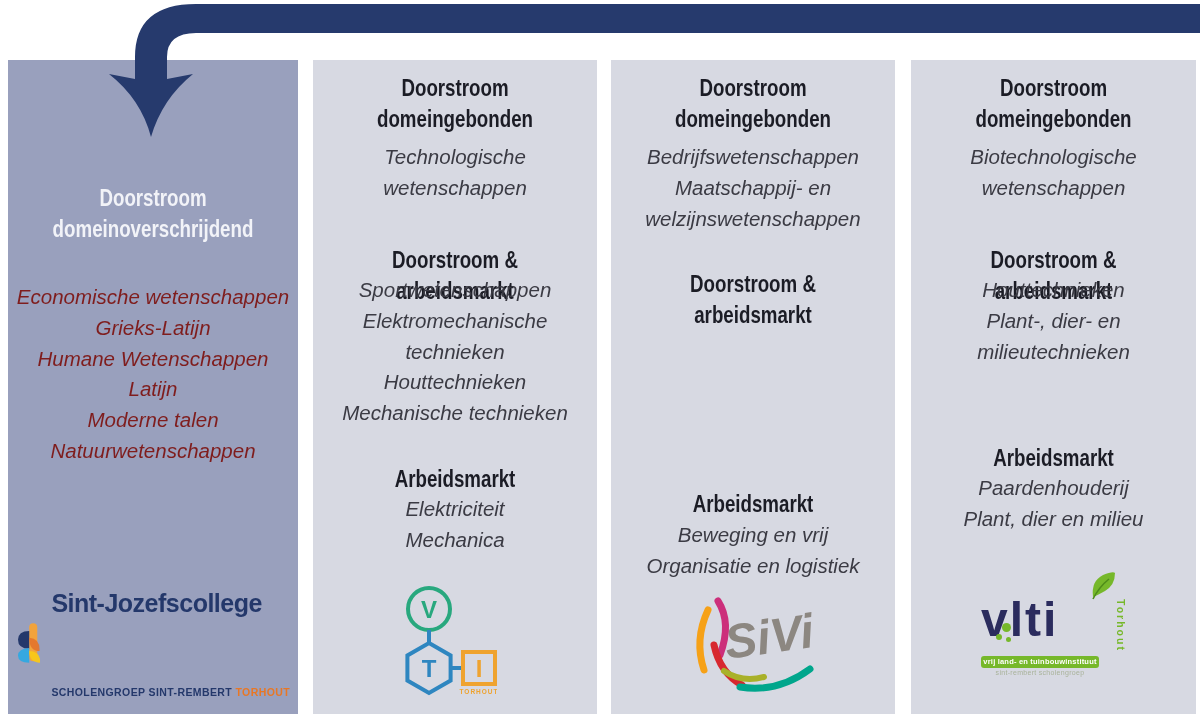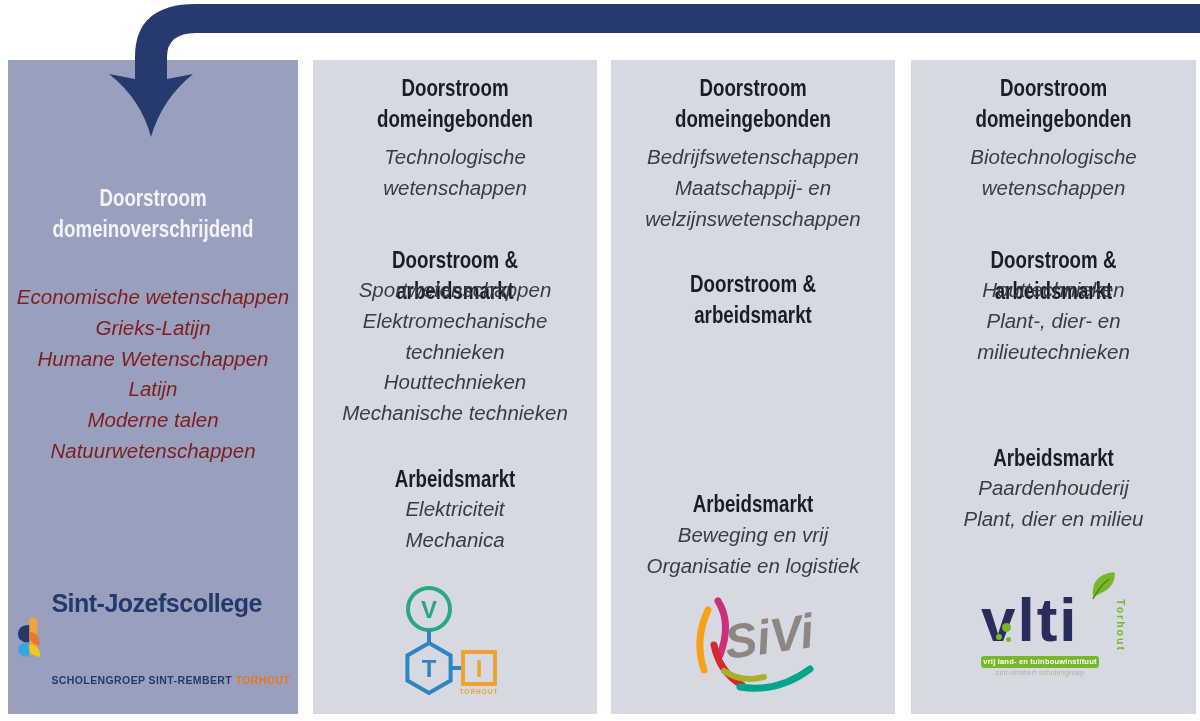--- a/index.html
+++ b/index.html
@@ -45,7 +45,7 @@
 
   
   .vlti-logo{position:absolute;top:525px;left:64px;width:156px;}
-  .vlti-word{position:relative;font-size:62px;font-weight:800;color:#2b2c5e;letter-spacing:2px;line-height:70px;text-align:left;padding-left:6px;}
+  .vlti-word{position:relative;font-size:48px;font-weight:800;color:#2b2c5e;letter-spacing:2px;line-height:70px;text-align:left;padding-left:6px;}
   .vlti-dot{position:absolute;border-radius:50%;background:#76b82a;}
   .vlti-dot.d1{width:9px;height:9px;left:27px;top:38px;}
   .vlti-dot.d2{width:6px;height:6px;left:21px;top:49px;}

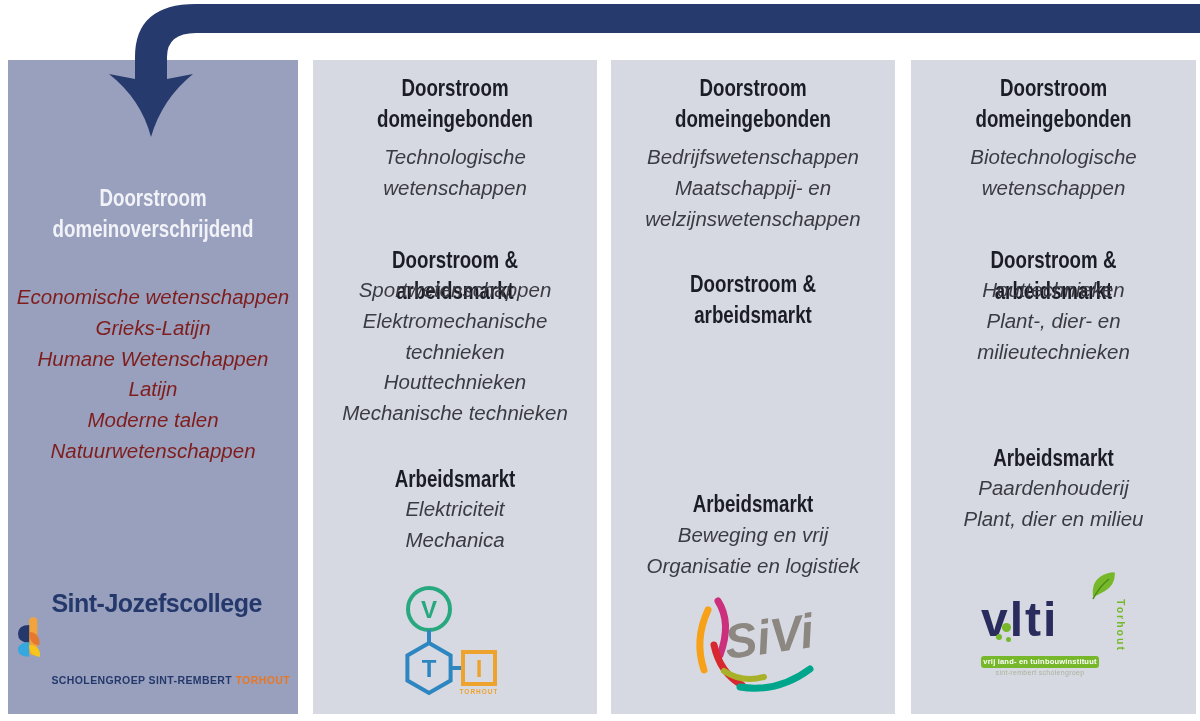--- a/index.html
+++ b/index.html
@@ -34,7 +34,7 @@
   .sjc-logo{position:absolute;top:528px;left:10px;width:272px;display:flex;align-items:center;gap:11px;}
   .sjc-text{display:flex;flex-direction:column;gap:48px;}
   .sjc-title{font-size:25px;font-weight:700;color:#24386b;letter-spacing:-.5px;line-height:30px;}
-  .sjc-sub{font-size:10.5px;font-weight:700;color:#24386b;letter-spacing:.4px;margin-top:8px;white-space:nowrap;}
+  .sjc-sub{font-size:10.5px;font-weight:700;color:#24386b;letter-spacing:.4px;margin-top:20px;white-space:nowrap;}
   .sjc-city{color:#e87725;}
 
   

